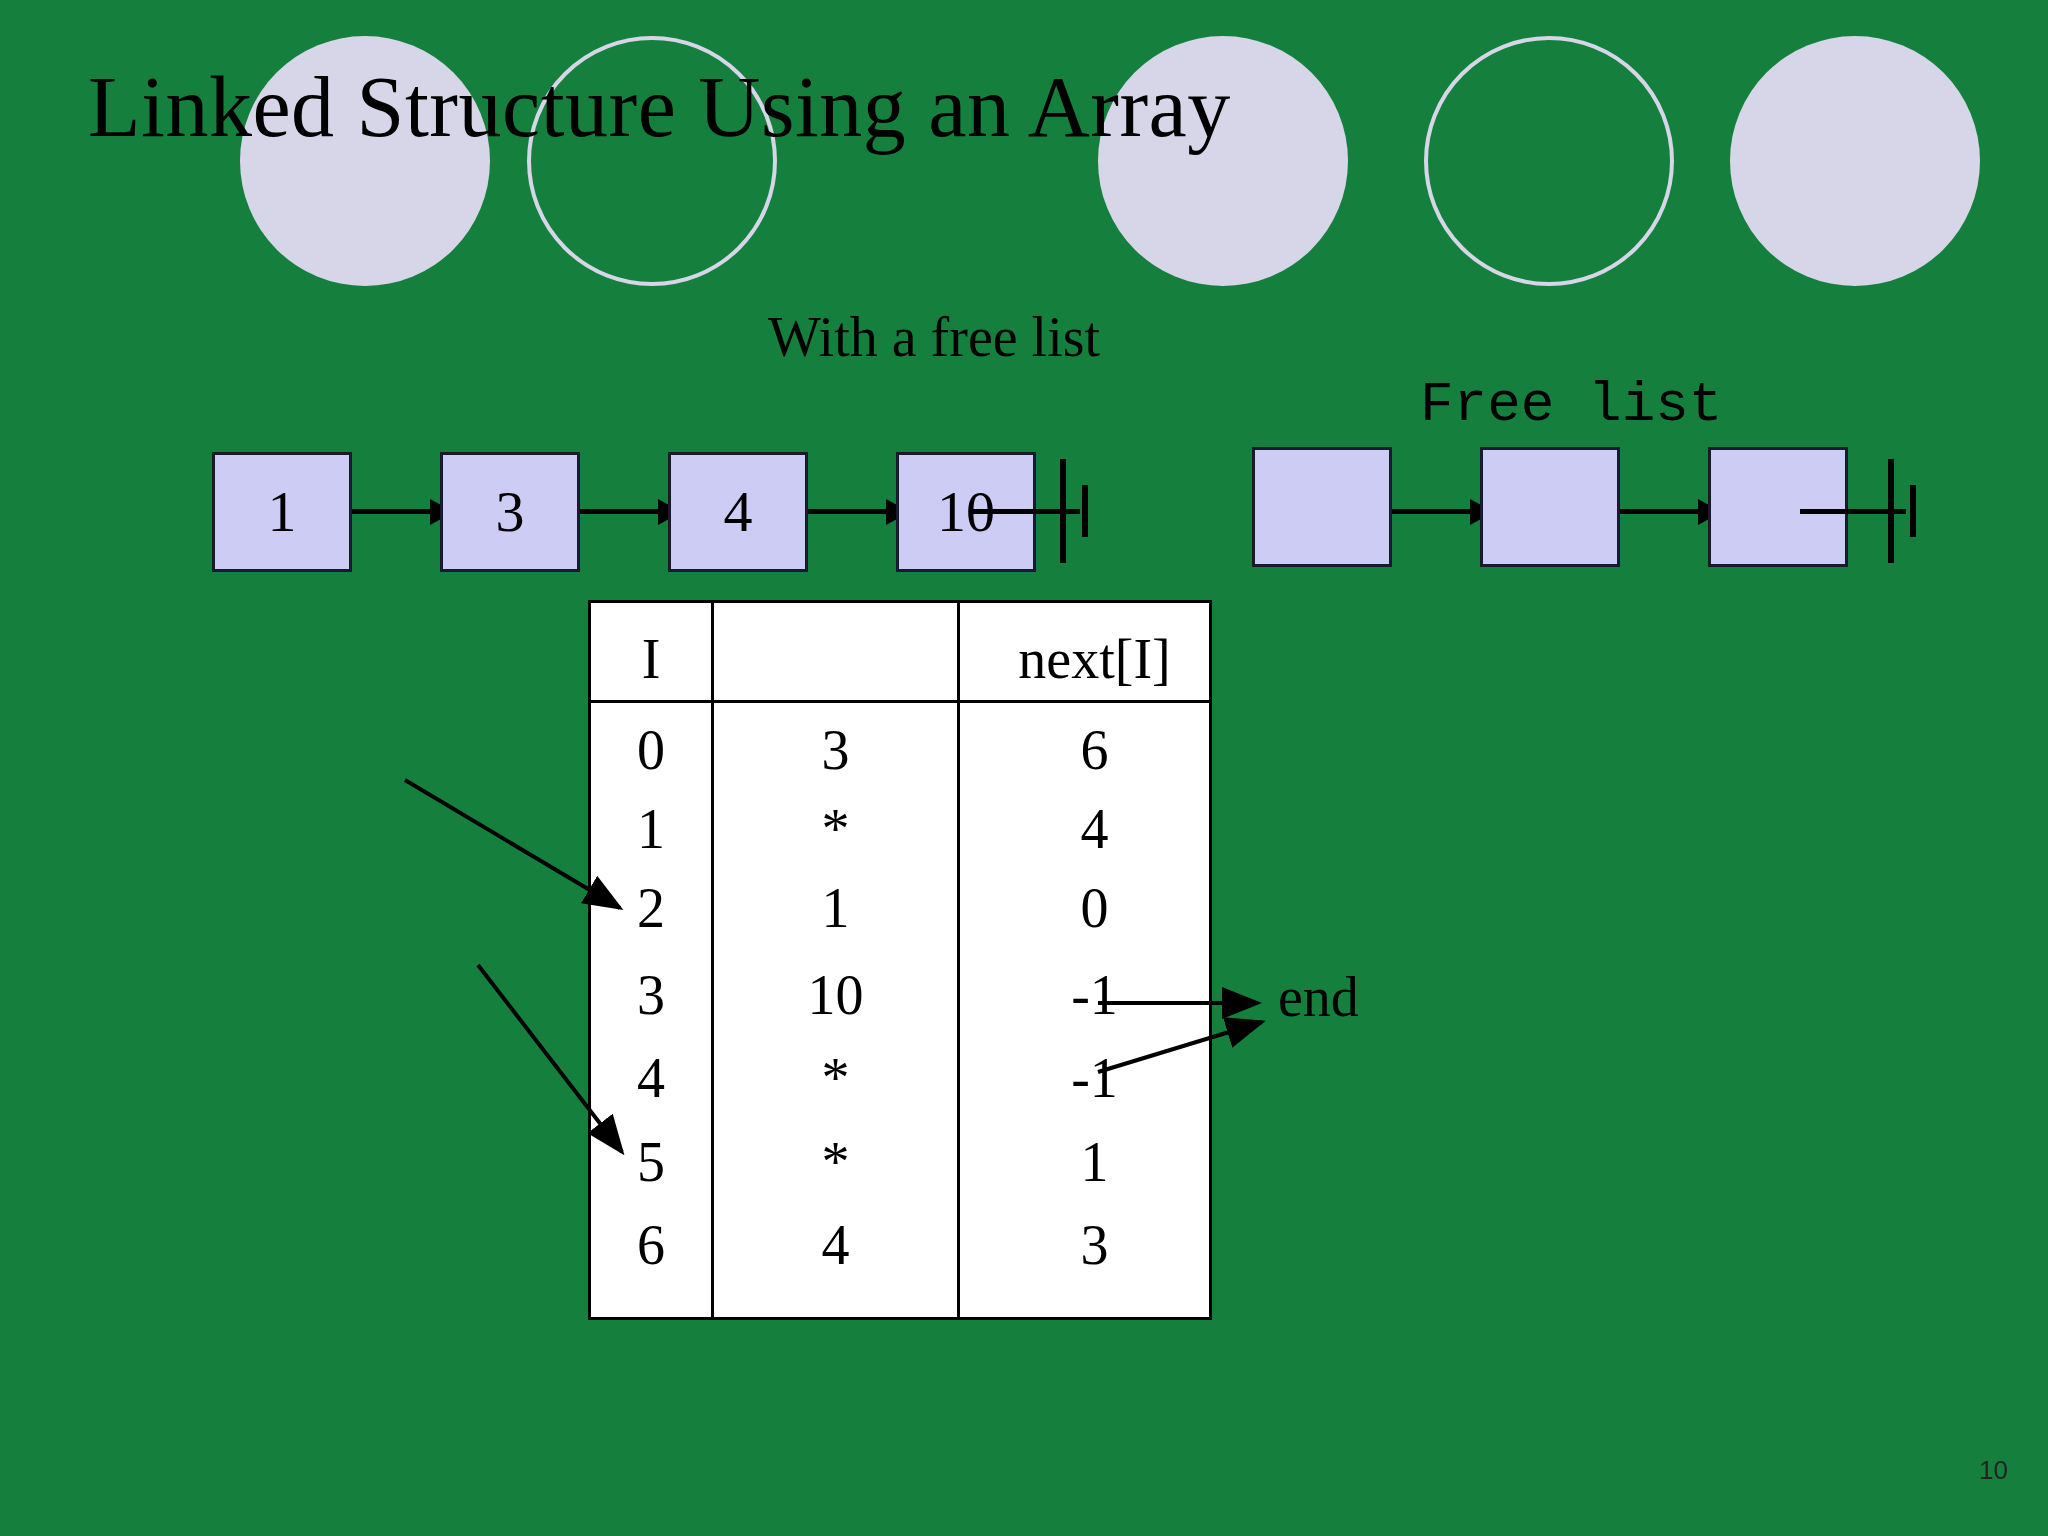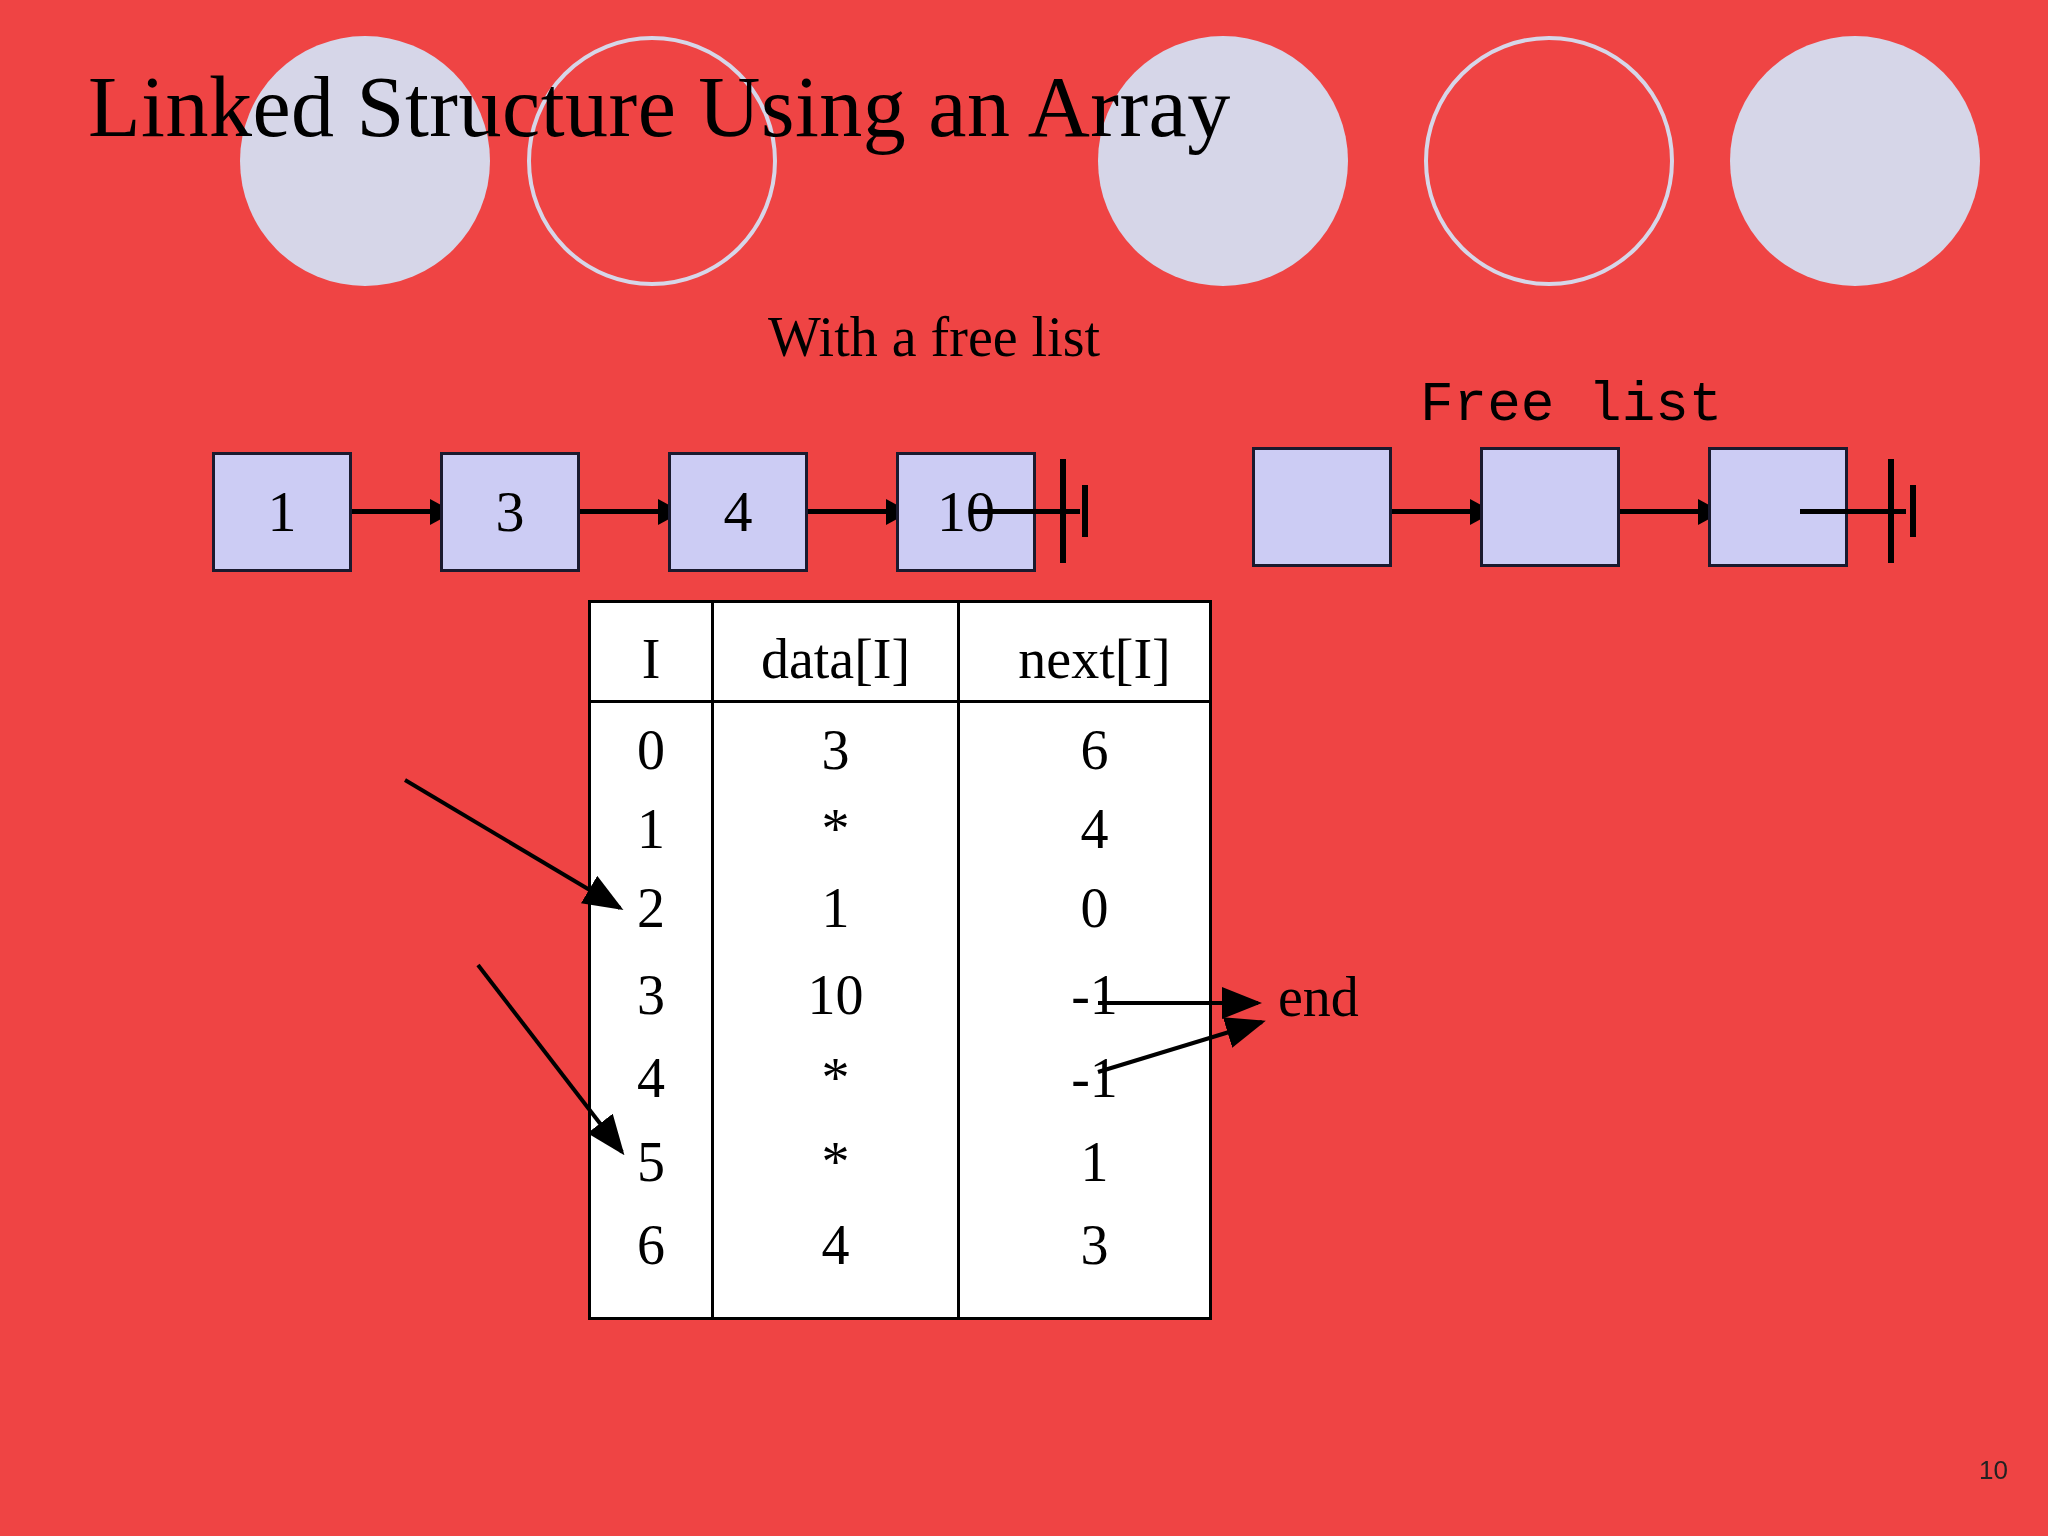--- a/index.html
+++ b/index.html
@@ -11,7 +11,7 @@
     position: relative;
     width: 2048px;
     height: 1536px;
-    background: #ef4444;
+    background: #15803d;
     overflow: hidden;
     font-family: "Liberation Serif", "DejaVu Serif", serif;
     color: #000000;

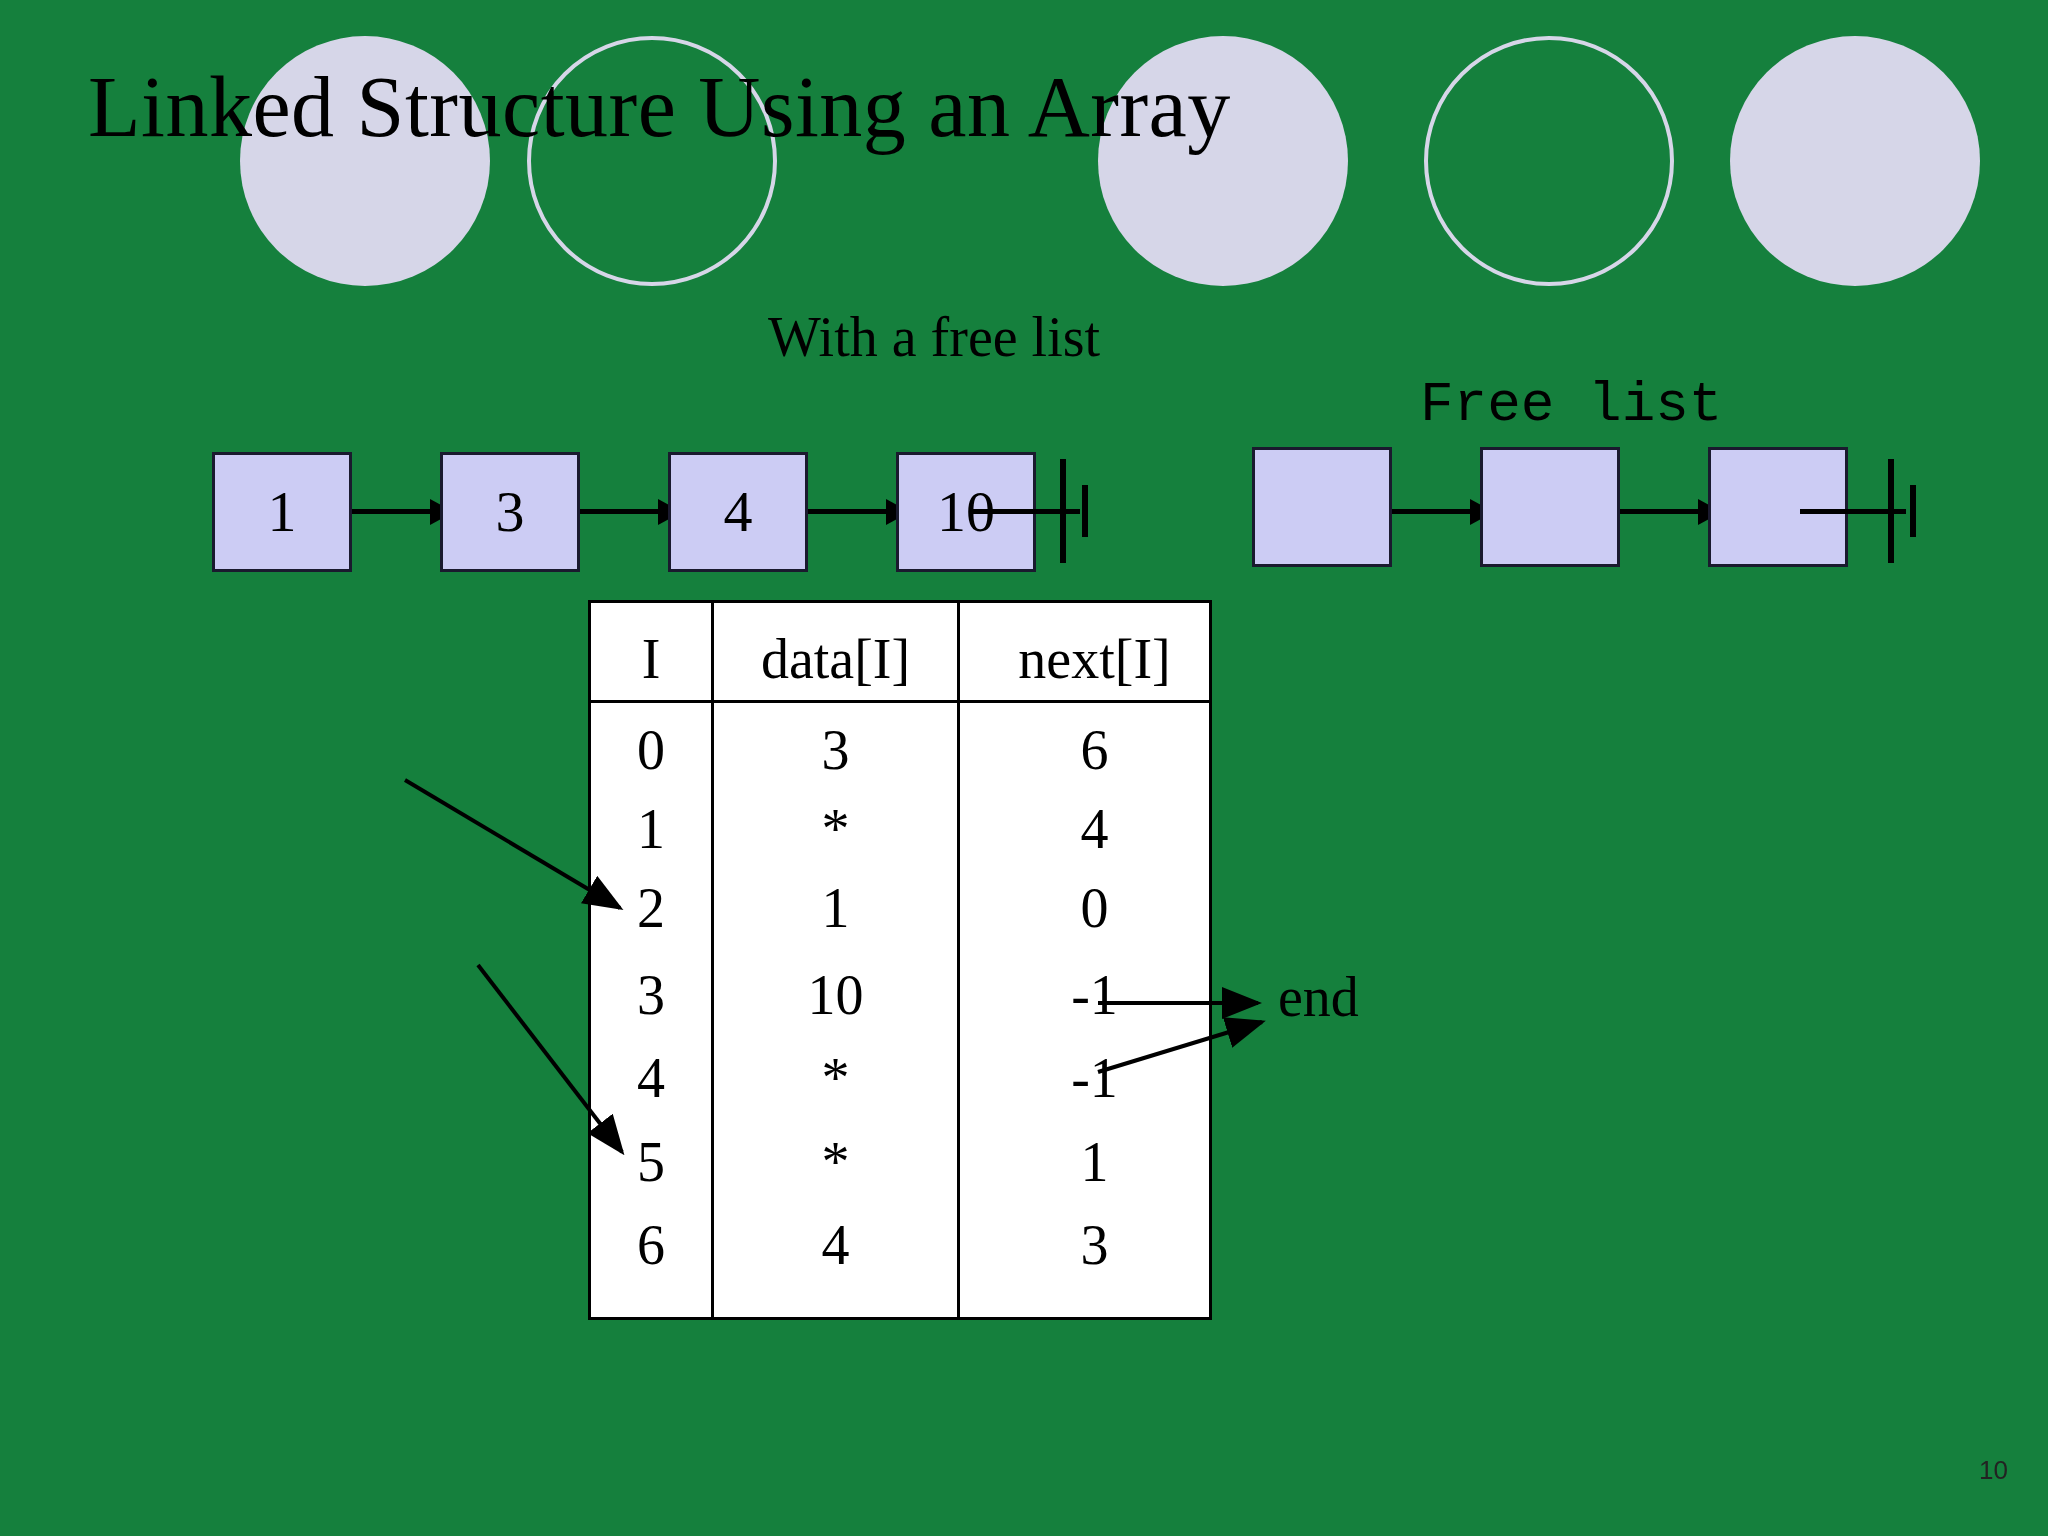--- a/index.html
+++ b/index.html
@@ -229,7 +229,6 @@
     </div>
 
     <div class="tbl-col" style="left:123px; width:243px;">
-      <div class="tbl-cell" style="top:28px;">data[I]</div>
       <div class="tbl-cell" style="top:119px;">3</div>
       <div class="tbl-cell" style="top:198px;">*</div>
       <div class="tbl-cell" style="top:277px;">1</div>

